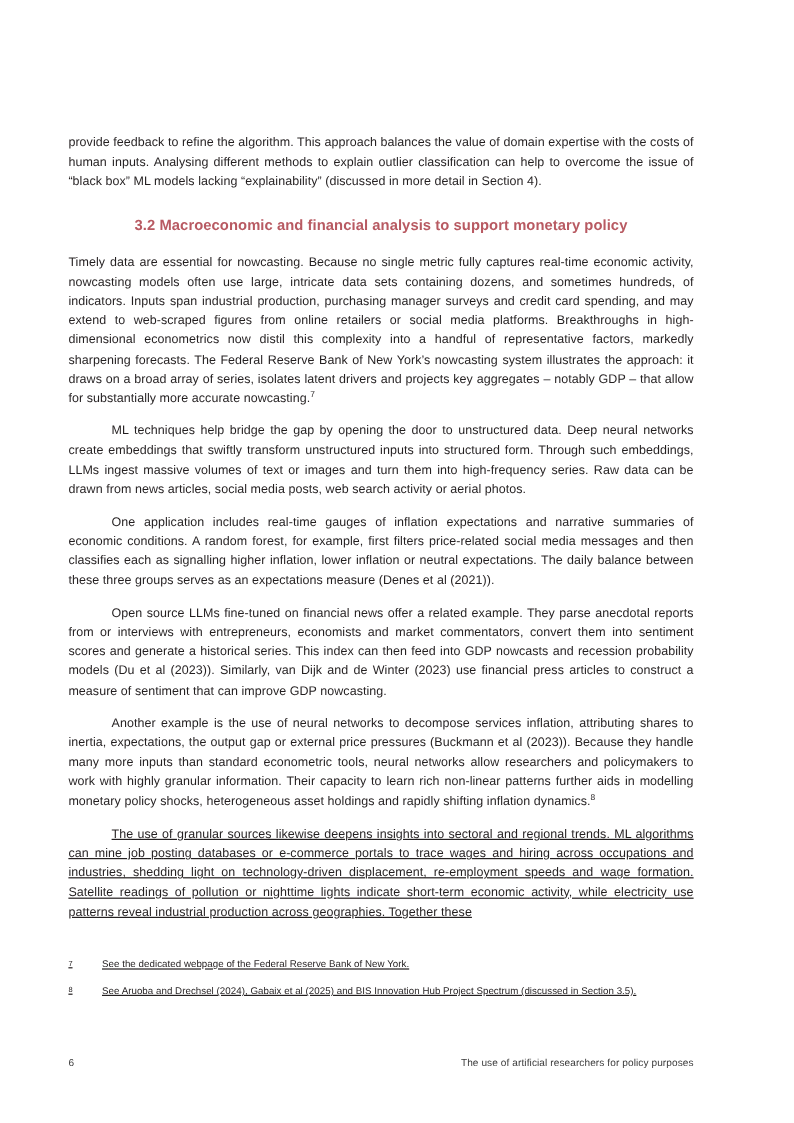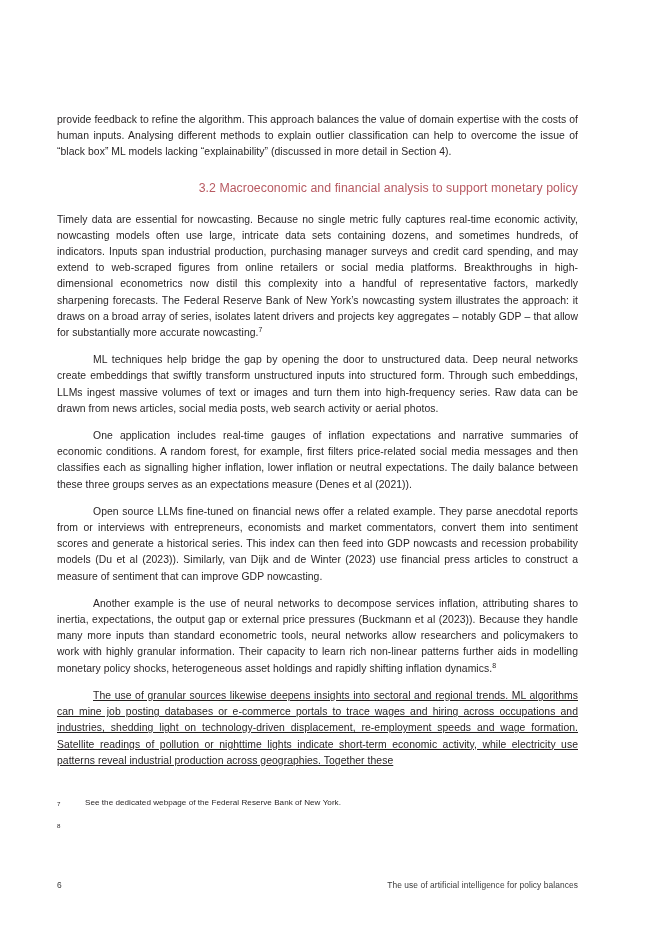--- a/index.html
+++ b/index.html
@@ -48,9 +48,9 @@
     margin: 19px 0 15px 0;
     font-size: 12.3px;
     line-height: 17px;
-    font-weight: 400;
+    font-weight: 700;
     color: #b85a62;
-    text-align: right;
+    text-align: center;
     letter-spacing: 0.005em;
   }
   sup.fn-ref {

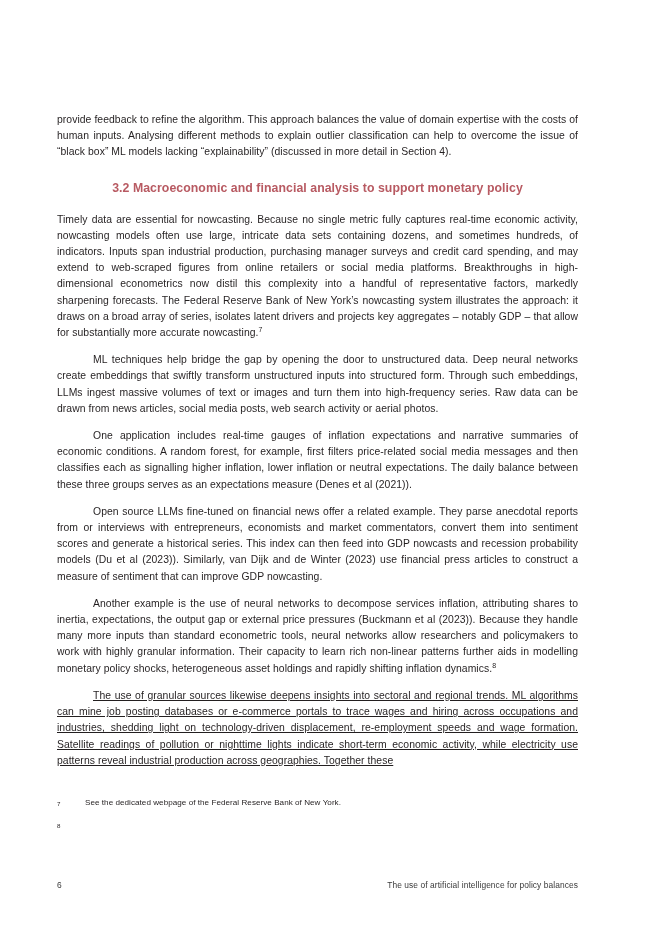--- a/index.html
+++ b/index.html
@@ -66,11 +66,12 @@
   }
   .footnote {
     display: flex;
-    align-items: flex-start;
+    align-items: flex-end;
     margin-bottom: 9px;
     font-size: 8.1px;
     line-height: 12px;
     color: #231f20;
+    text-decoration: underline;
   }
   .footnote-marker {
     width: 28px;

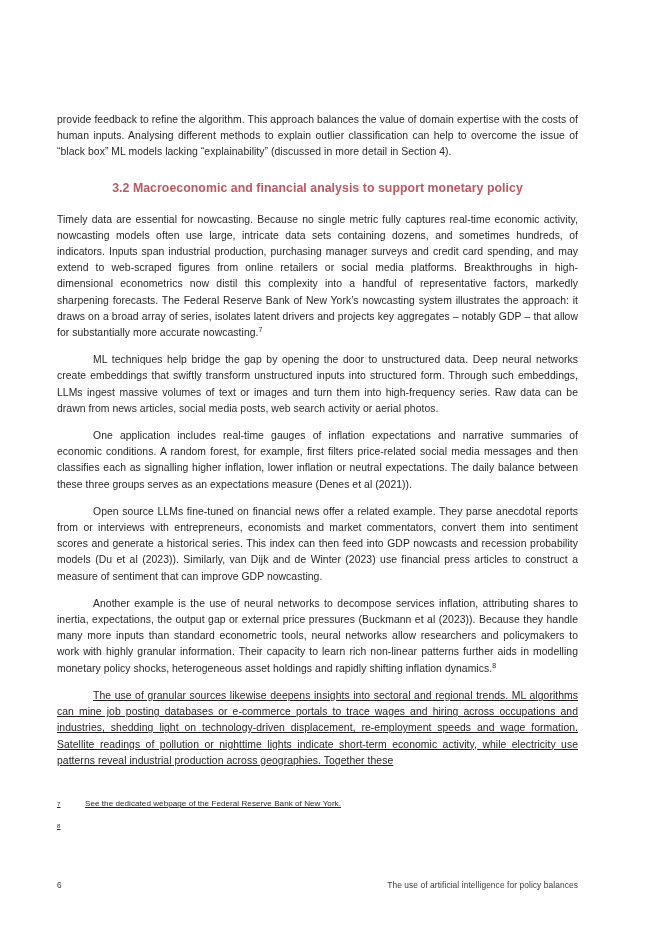--- a/index.html
+++ b/index.html
@@ -139,6 +139,7 @@
 
     <div class="footnote">
       <span class="footnote-marker">8</span>
+      <span class="footnote-text">See Aruoba and Drechsel (2024), Gabaix et al (2025) and BIS Innovation Hub Project Spectrum (discussed in Section 3.5).</span>
     </div>
 
   </div>

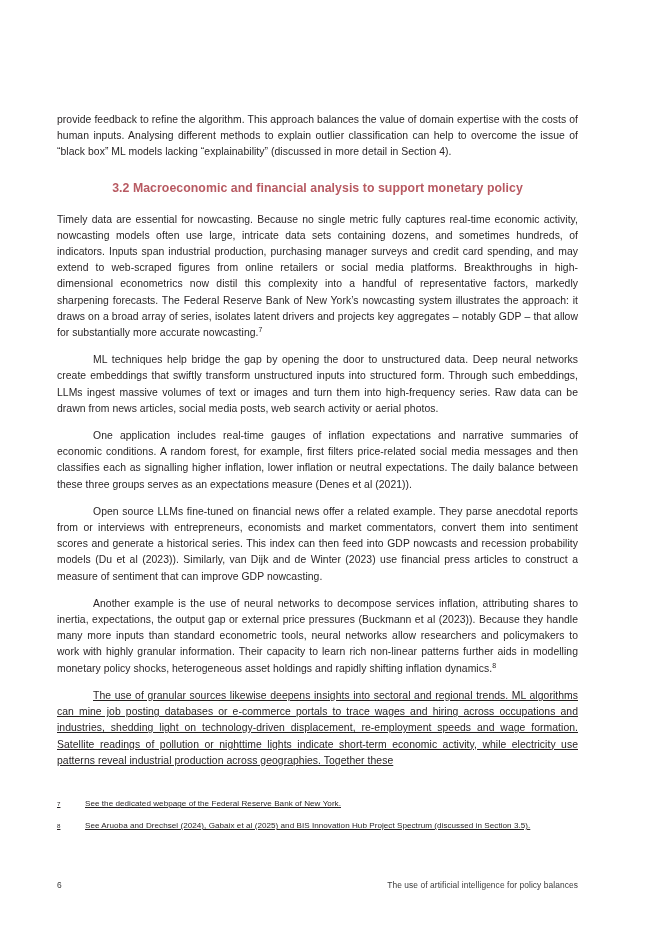--- a/index.html
+++ b/index.html
@@ -146,7 +146,7 @@
 
   <div class="page-footer">
     <span class="footer-page-number">6</span>
-    <span class="footer-title">The use of artificial intelligence for policy balances</span>
+    <span class="footer-title">The use of artificial researchers for policy purposes</span>
   </div>
 
 </div>

